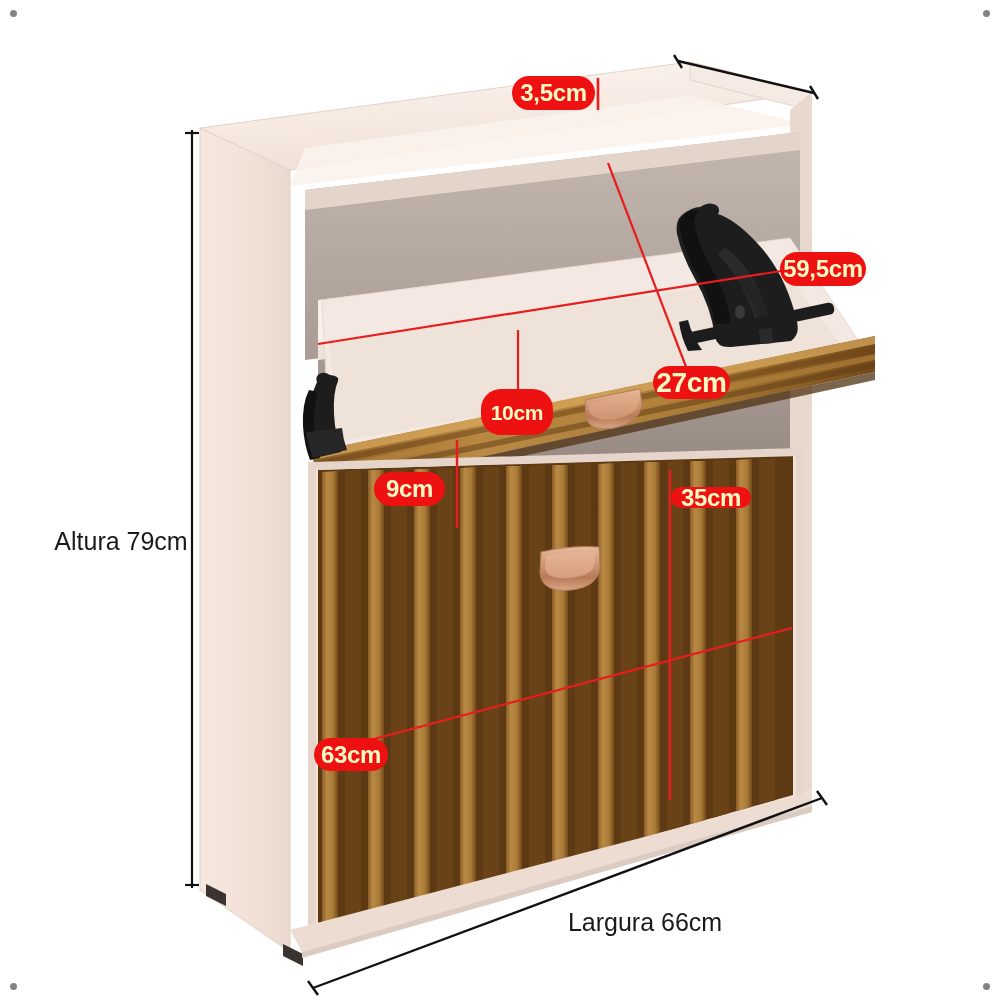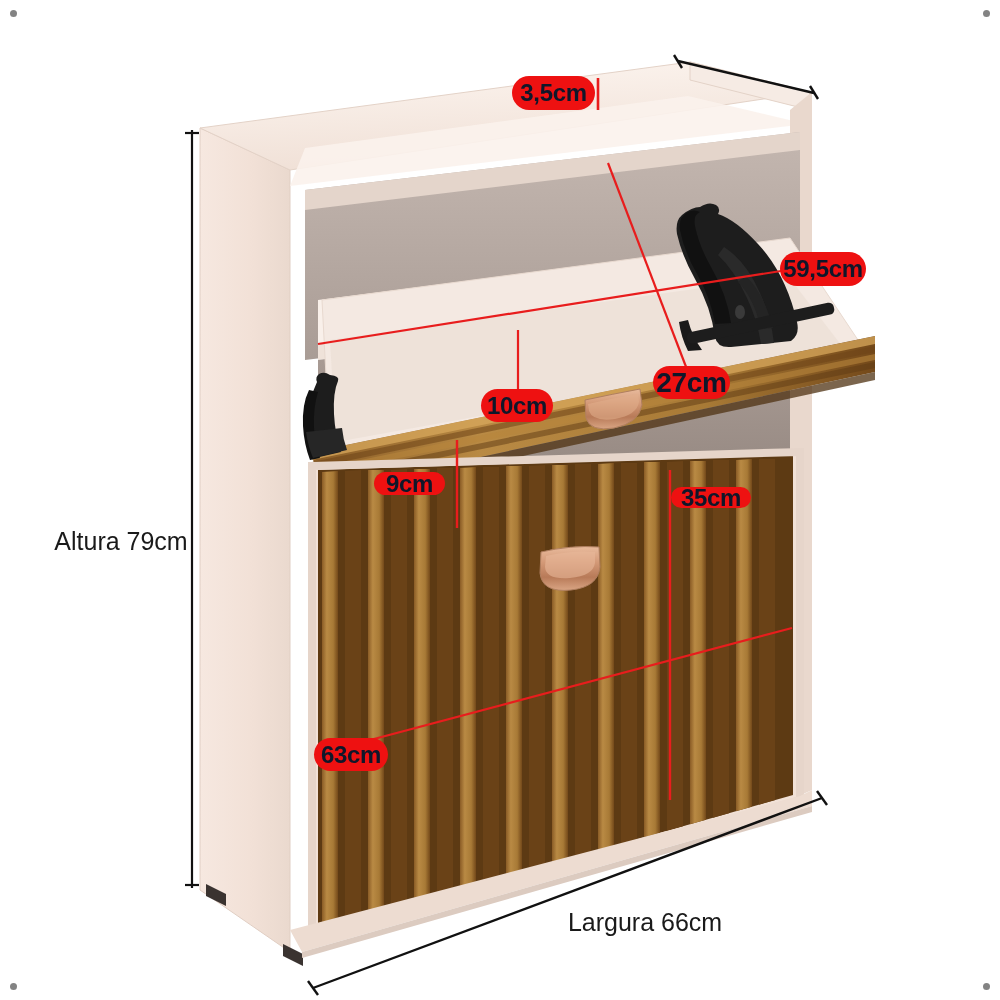--- a/index.html
+++ b/index.html
@@ -30,7 +30,7 @@
   .badge{
     position:absolute;
     background:#ee1111;
-    color:#0f172a;
+    color:#fef9c3;
     border-radius:20px;
     font-weight:700;
     display:flex;align-items:center;justify-content:center;

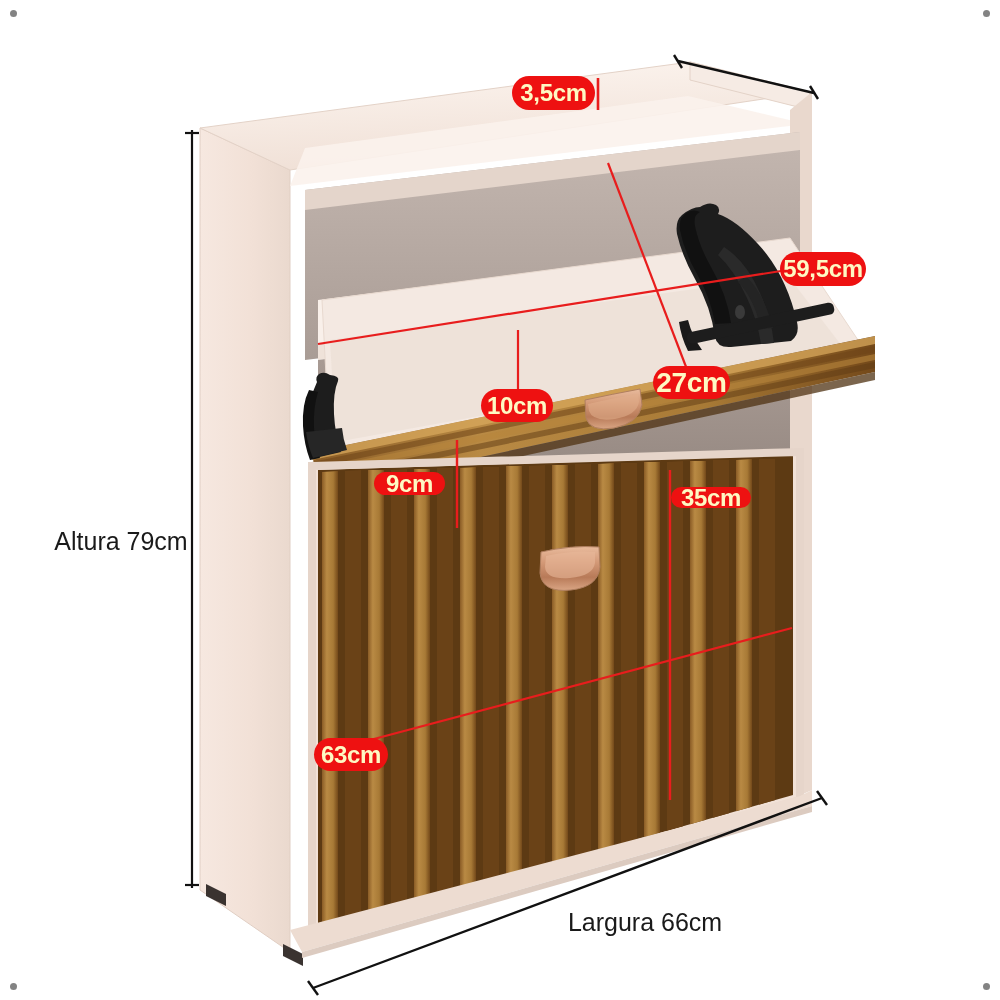--- a/index.html
+++ b/index.html
@@ -254,7 +254,7 @@
 
   <div class="badge" style="left:653px;top:366px;width:77px;height:33px;font-size:28px;">27cm</div>
 
-  <div class="badge" style="left:481px;top:389px;width:72px;height:33px;font-size:24px;">10cm</div>
+  <div class="badge" style="left:481px;top:389px;width:72px;height:46px;font-size:21px;">10cm</div>
 
   <div class="badge" style="left:374px;top:472px;width:71px;height:23px;font-size:24px;">9cm</div>
 

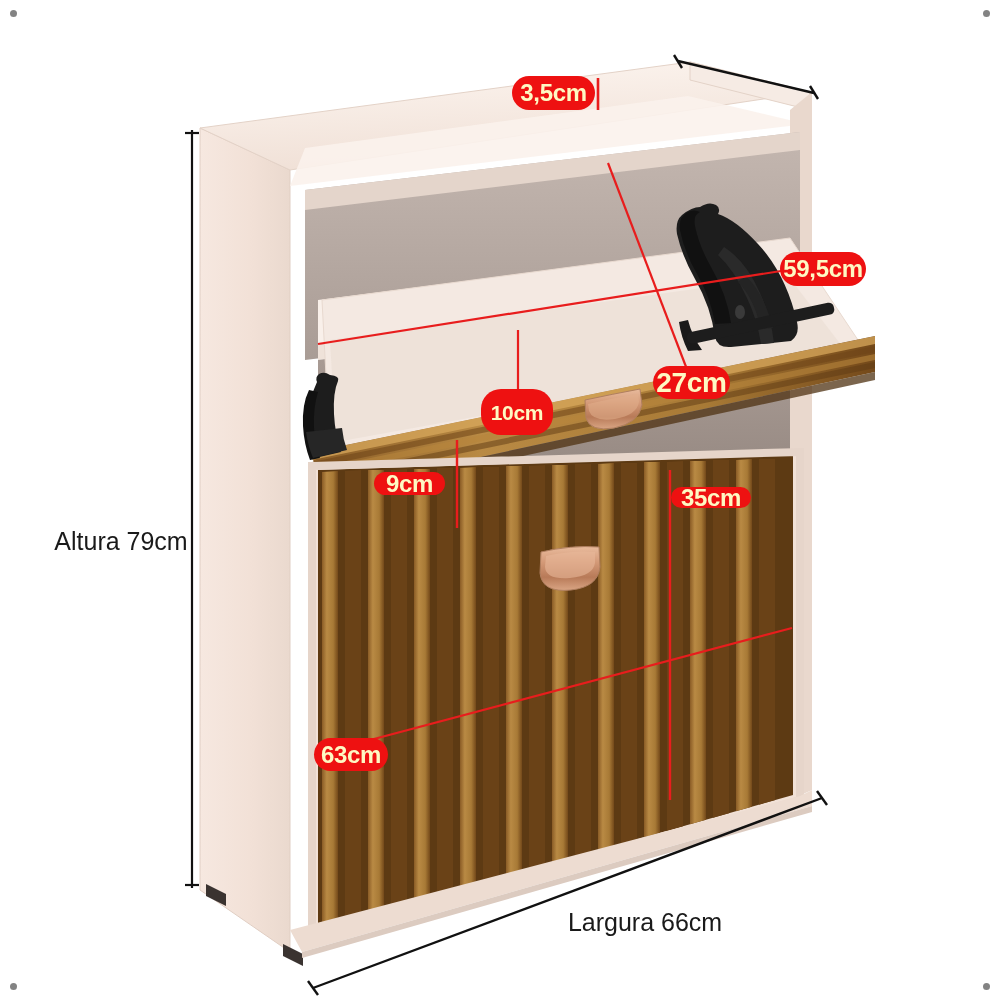--- a/index.html
+++ b/index.html
@@ -256,7 +256,7 @@
 
   <div class="badge" style="left:481px;top:389px;width:72px;height:46px;font-size:21px;">10cm</div>
 
-  <div class="badge" style="left:374px;top:472px;width:71px;height:23px;font-size:24px;">9cm</div>
+  <div class="badge" style="left:374px;top:472px;width:71px;height:34px;font-size:24px;">9cm</div>
 
   <div class="badge" style="left:671px;top:487px;width:80px;height:21px;font-size:24px;">35cm</div>
 

